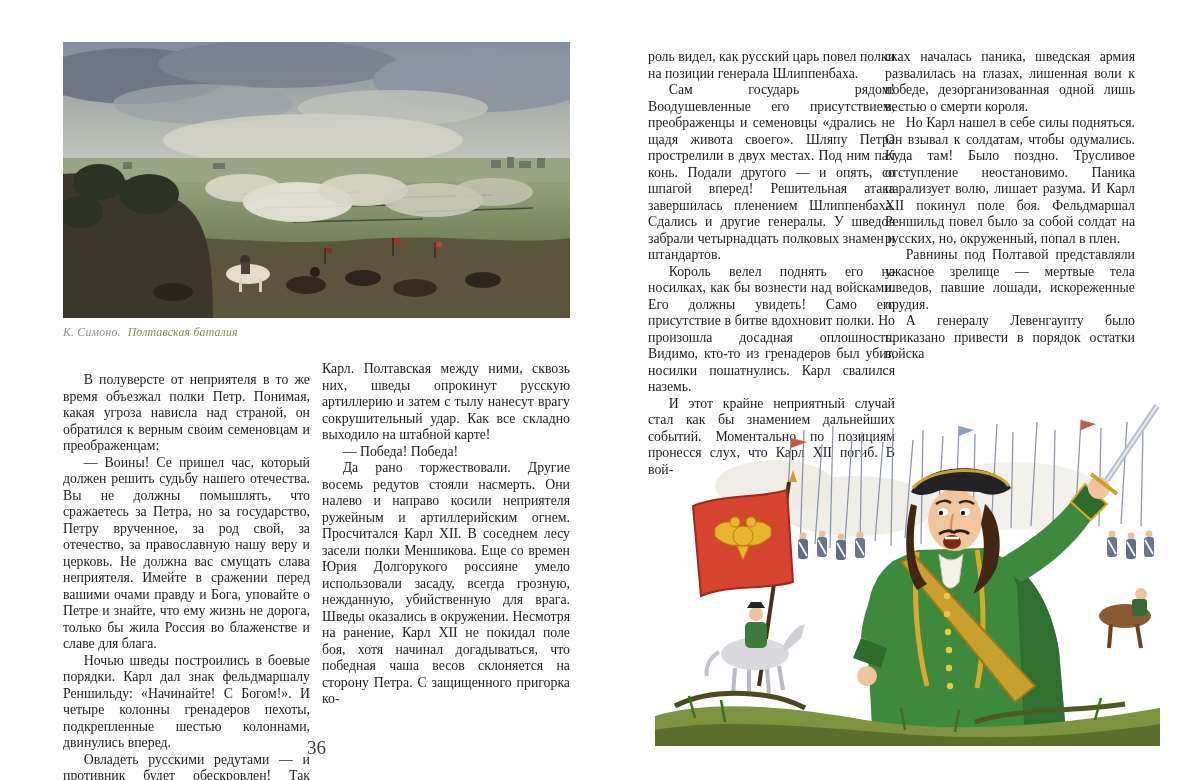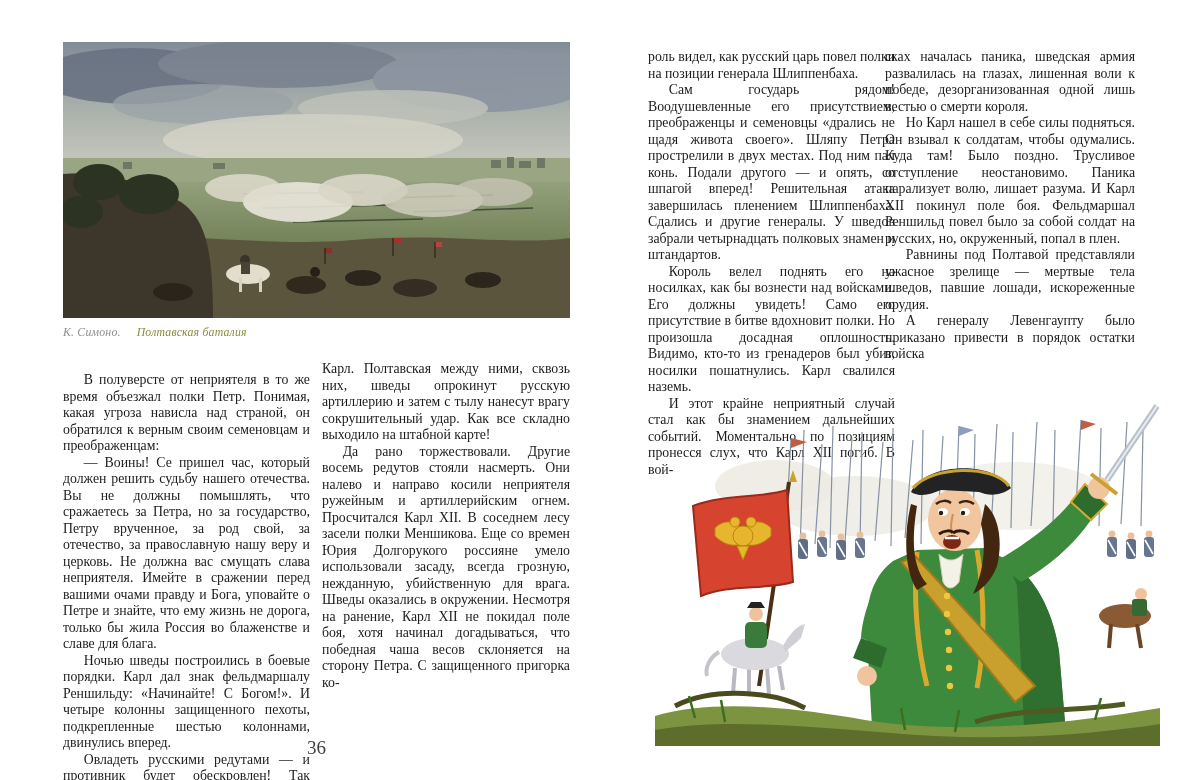--- a/index.html
+++ b/index.html
@@ -11,7 +11,7 @@
   figure.painting{margin:0;position:absolute;left:63px;top:42px;width:507px;}
   figure.painting svg{display:block;}
   figcaption{margin-top:7px;font-style:italic;font-size:11.8px;letter-spacing:.2px;}
-  .cap-author{color:#8f8f8f;margin-right:16px;}
+  .cap-author{color:#8f8f8f;margin-right:7px;}
   .cap-title{color:#8a8c3a;}
   .pagenum{position:absolute;left:63px;top:737px;width:507px;text-align:center;font-size:19px;color:#404040;}
   .illus{position:absolute;left:655px;top:386px;width:505px;height:360px;}

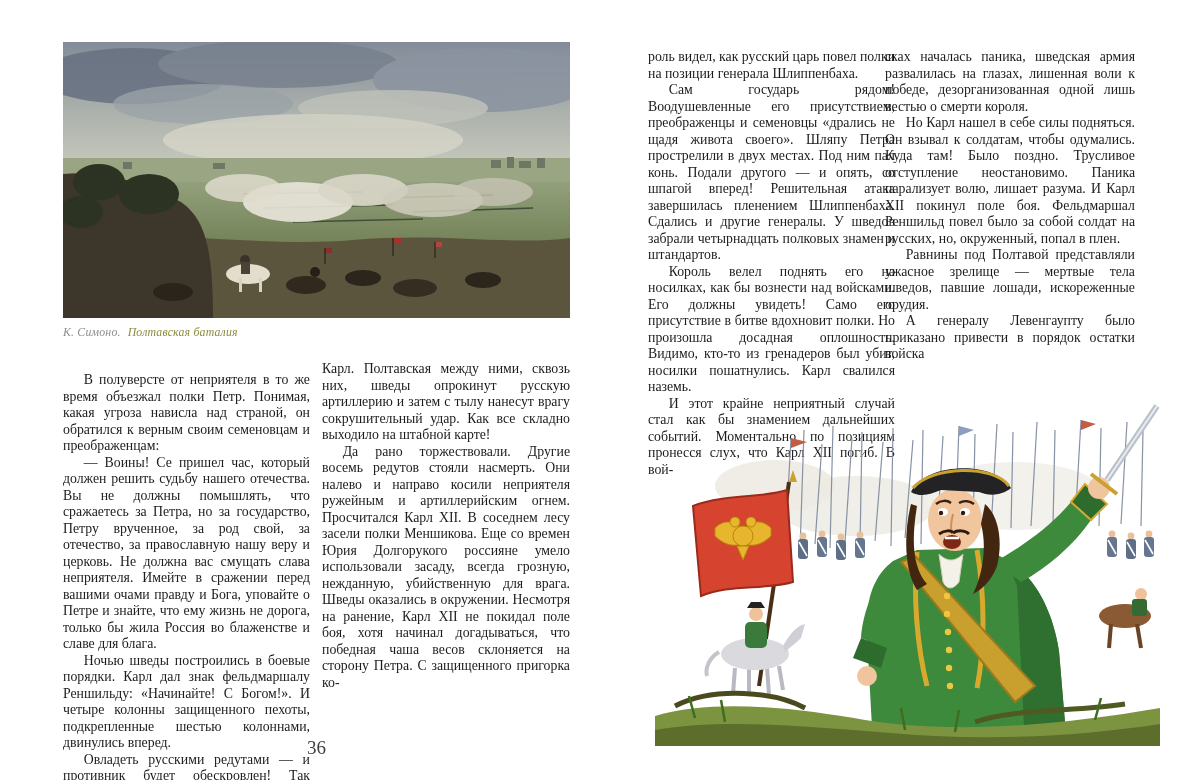--- a/index.html
+++ b/index.html
@@ -111,6 +111,7 @@
 
   <div class="col" style="left:322px;top:352px;width:248px;">
     <p class="cont">Карл. Полтавская между ними, сквозь них, шведы опрокинут русскую артиллерию и затем с тылу нанесут врагу сокрушительный удар. Как все складно выходило на штабной карте!</p>
+    <p>— Победа! Победа!</p>
     <p>Да рано торжествовали. Другие восемь редутов стояли насмерть. Они налево и направо косили неприятеля ружейным и артиллерийским огнем. Просчитался Карл XII. В соседнем лесу засели полки Меншикова. Еще со времен Юрия Долгорукого россияне умело использовали засаду, всегда грозную, нежданную, убийственную для врага. Шведы оказались в окружении. Несмотря на ранение, Карл XII не покидал поле боя, хотя начинал догадываться, что победная чаша весов склоняется на сторону Петра. С защищенного пригорка ко-</p>
   </div>
 

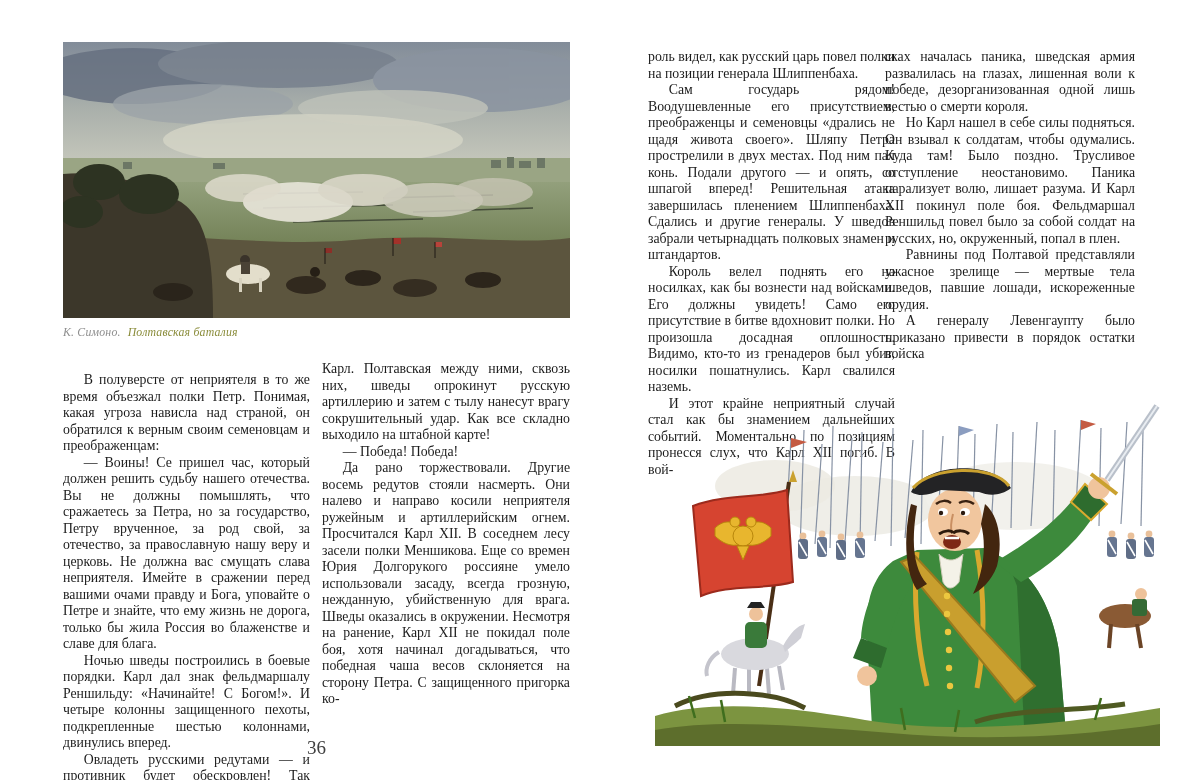--- a/index.html
+++ b/index.html
@@ -105,7 +105,7 @@
   <div class="col" style="left:63px;top:372px;width:247px;">
     <p>В полуверсте от неприятеля в то же время объезжал полки Петр. Понимая, какая угроза нависла над страной, он обратился к верным своим семеновцам и преображенцам:</p>
     <p>— Воины! Се пришел час, который должен решить судьбу нашего отечества. Вы не должны помышлять, что сражаетесь за Петра, но за государство, Петру врученное, за род свой, за отечество, за православную нашу веру и церковь. Не должна вас смущать слава неприятеля. Имейте в сражении перед вашими очами правду и Бога, уповайте о Петре и знайте, что ему жизнь не дорога, только бы жила Россия во блаженстве и славе для блага.</p>
-    <p>Ночью шведы построились в боевые порядки. Карл дал знак фельдмаршалу Реншильду: «Начинайте! С Богом!». И четыре колонны защищенного пехоты, подкрепленные шестью колоннами, двинулись вперед.</p>
+    <p>Ночью шведы построились в боевые порядки. Карл дал знак фельдмаршалу Реншильду: «Начинайте! С Богом!». И четыре колонны гренадеров пехоты, подкрепленные шестью колоннами, двинулись вперед.</p>
     <p>Овладеть русскими редутами — и противник будет обескровлен! Так задумал</p>
   </div>
 

